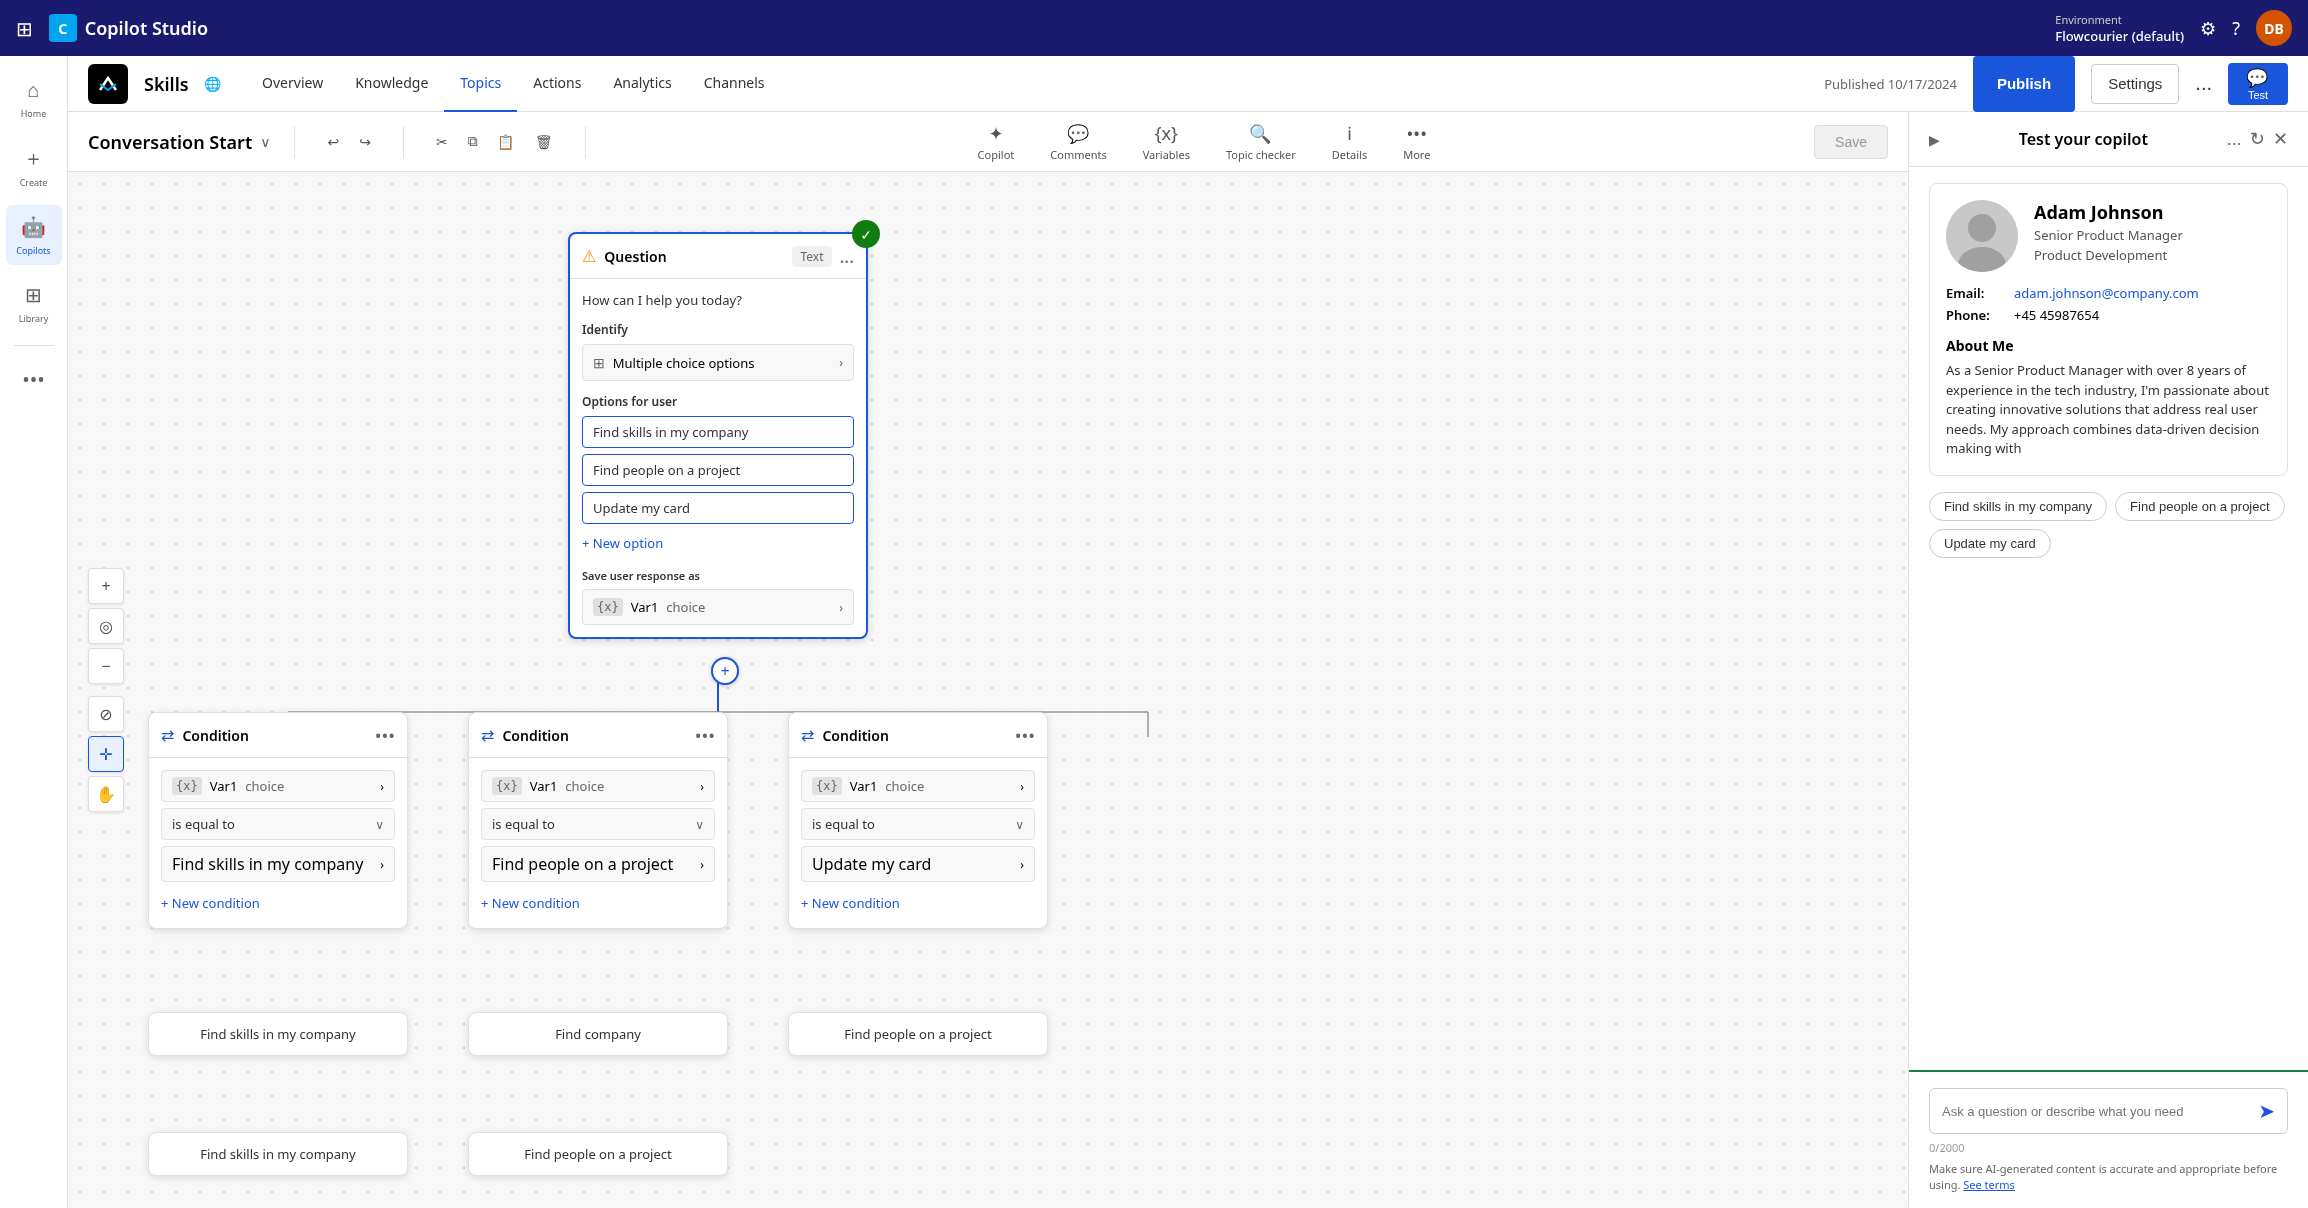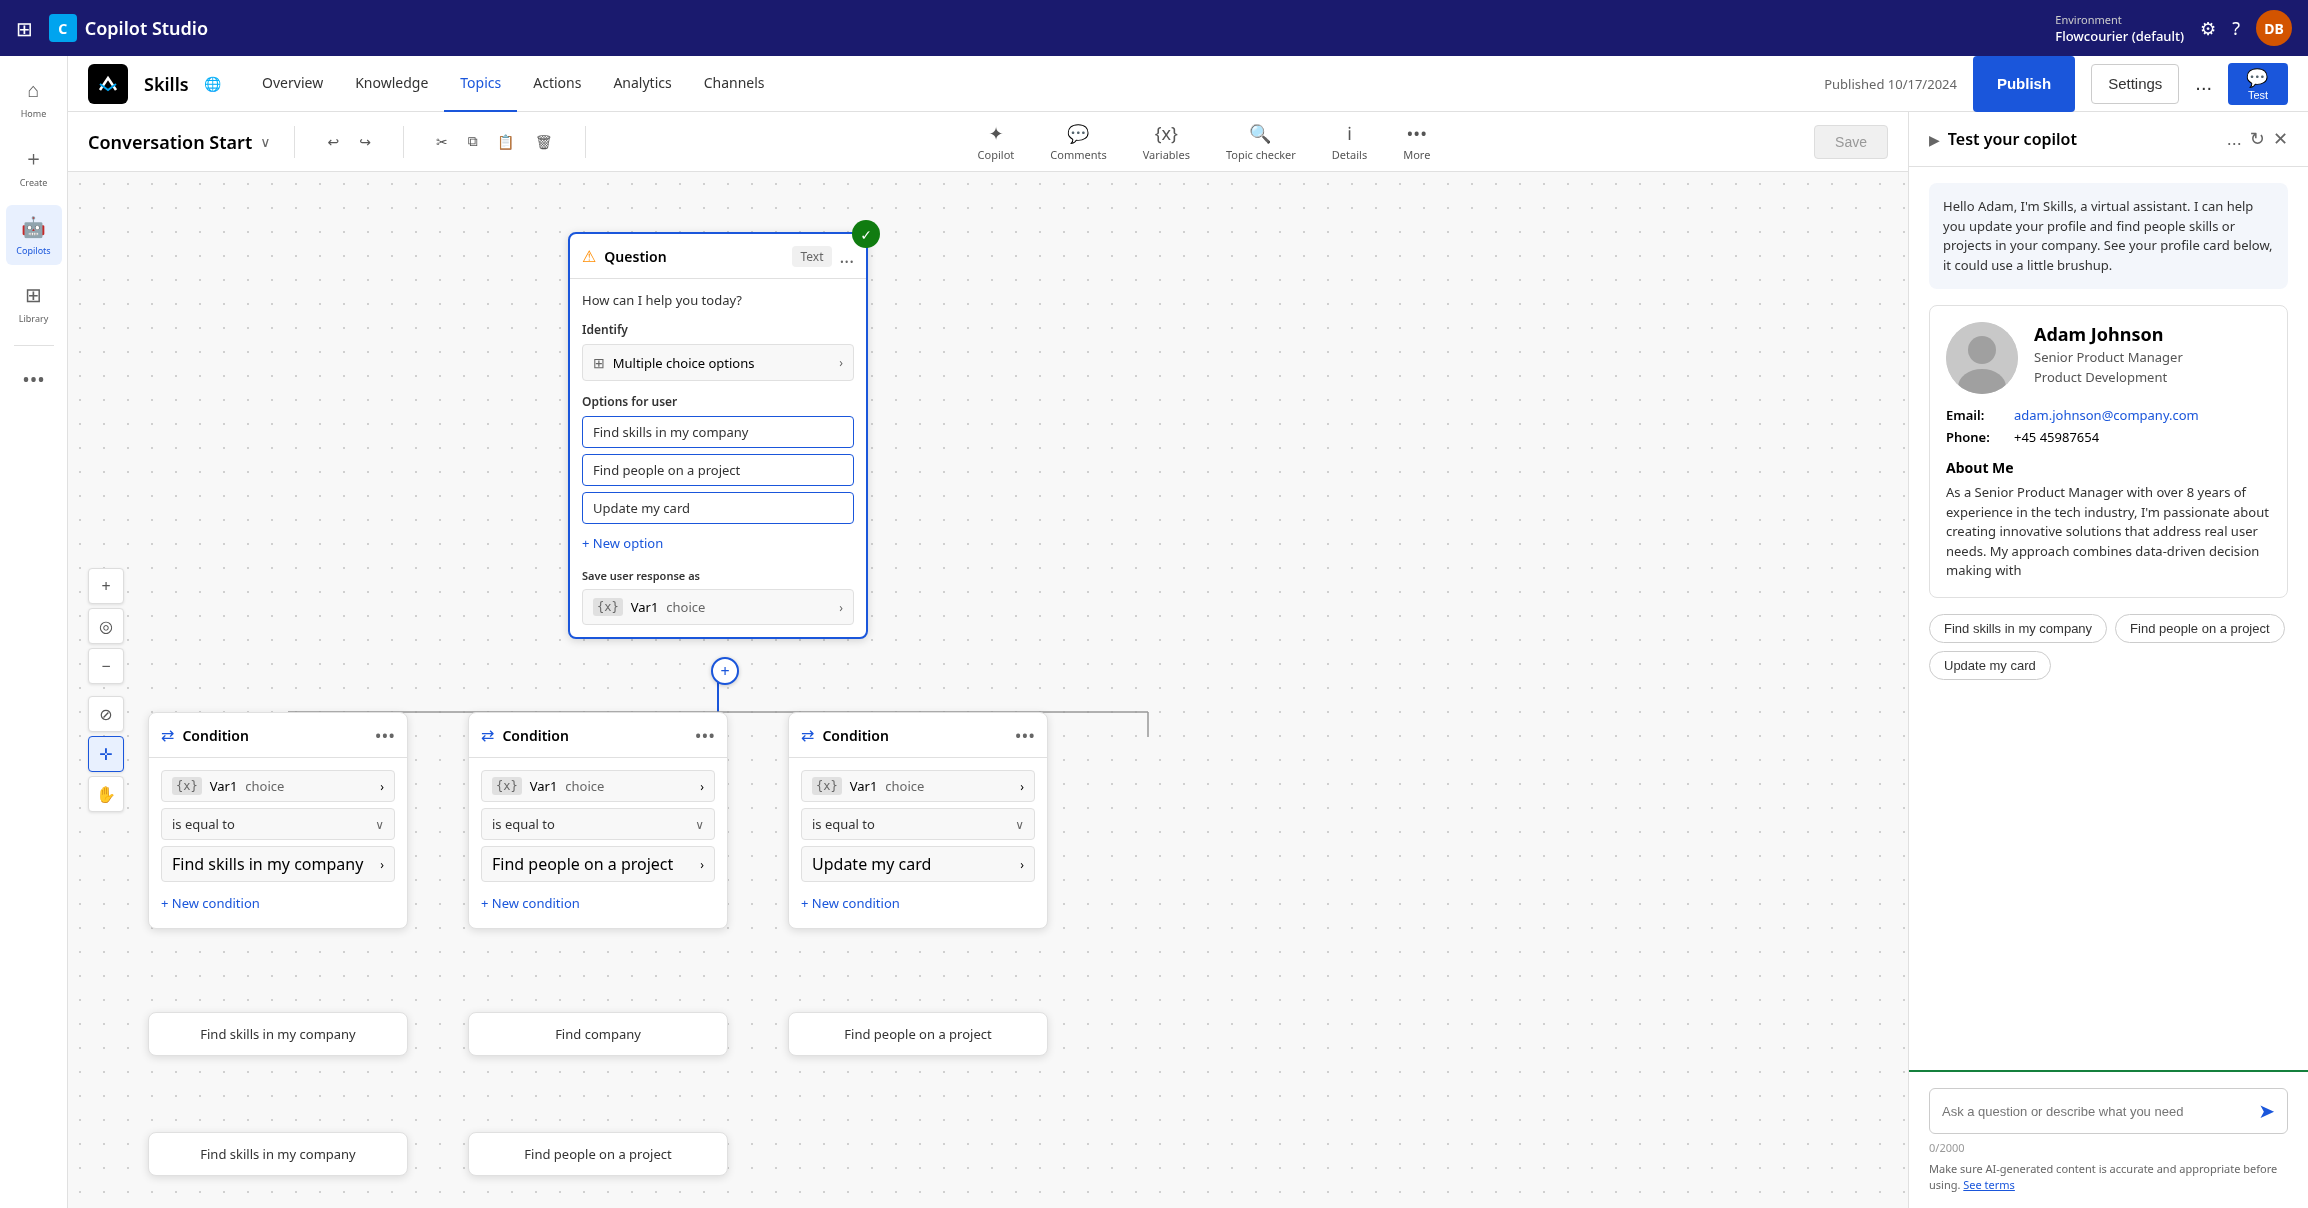--- a/index.html
+++ b/index.html
@@ -129,7 +129,7 @@
     .right-panel { width: 400px; background: white; border-left: 1px solid #e0e0e0; display: flex; flex-direction: column; overflow: hidden; }
     .right-panel-header { display: flex; align-items: center; padding: 16px 20px; border-bottom: 1px solid #e0e0e0; gap: 8px; }
     .panel-expand-icon { font-size: 14px; color: #666; cursor: pointer; }
-    .panel-title { font-size: 16px; font-weight: 600; flex: 1; }
+    .panel-title { font-size: 16px; font-weight: 600; flex: 1; text-align: center; }
     .panel-actions { display: flex; gap: 8px; color: #666; }
     .panel-action-btn { background: none; border: none; cursor: pointer; font-size: 18px; color: #666; }
     .right-panel-body { flex: 1; overflow-y: auto; padding: 16px 20px; }

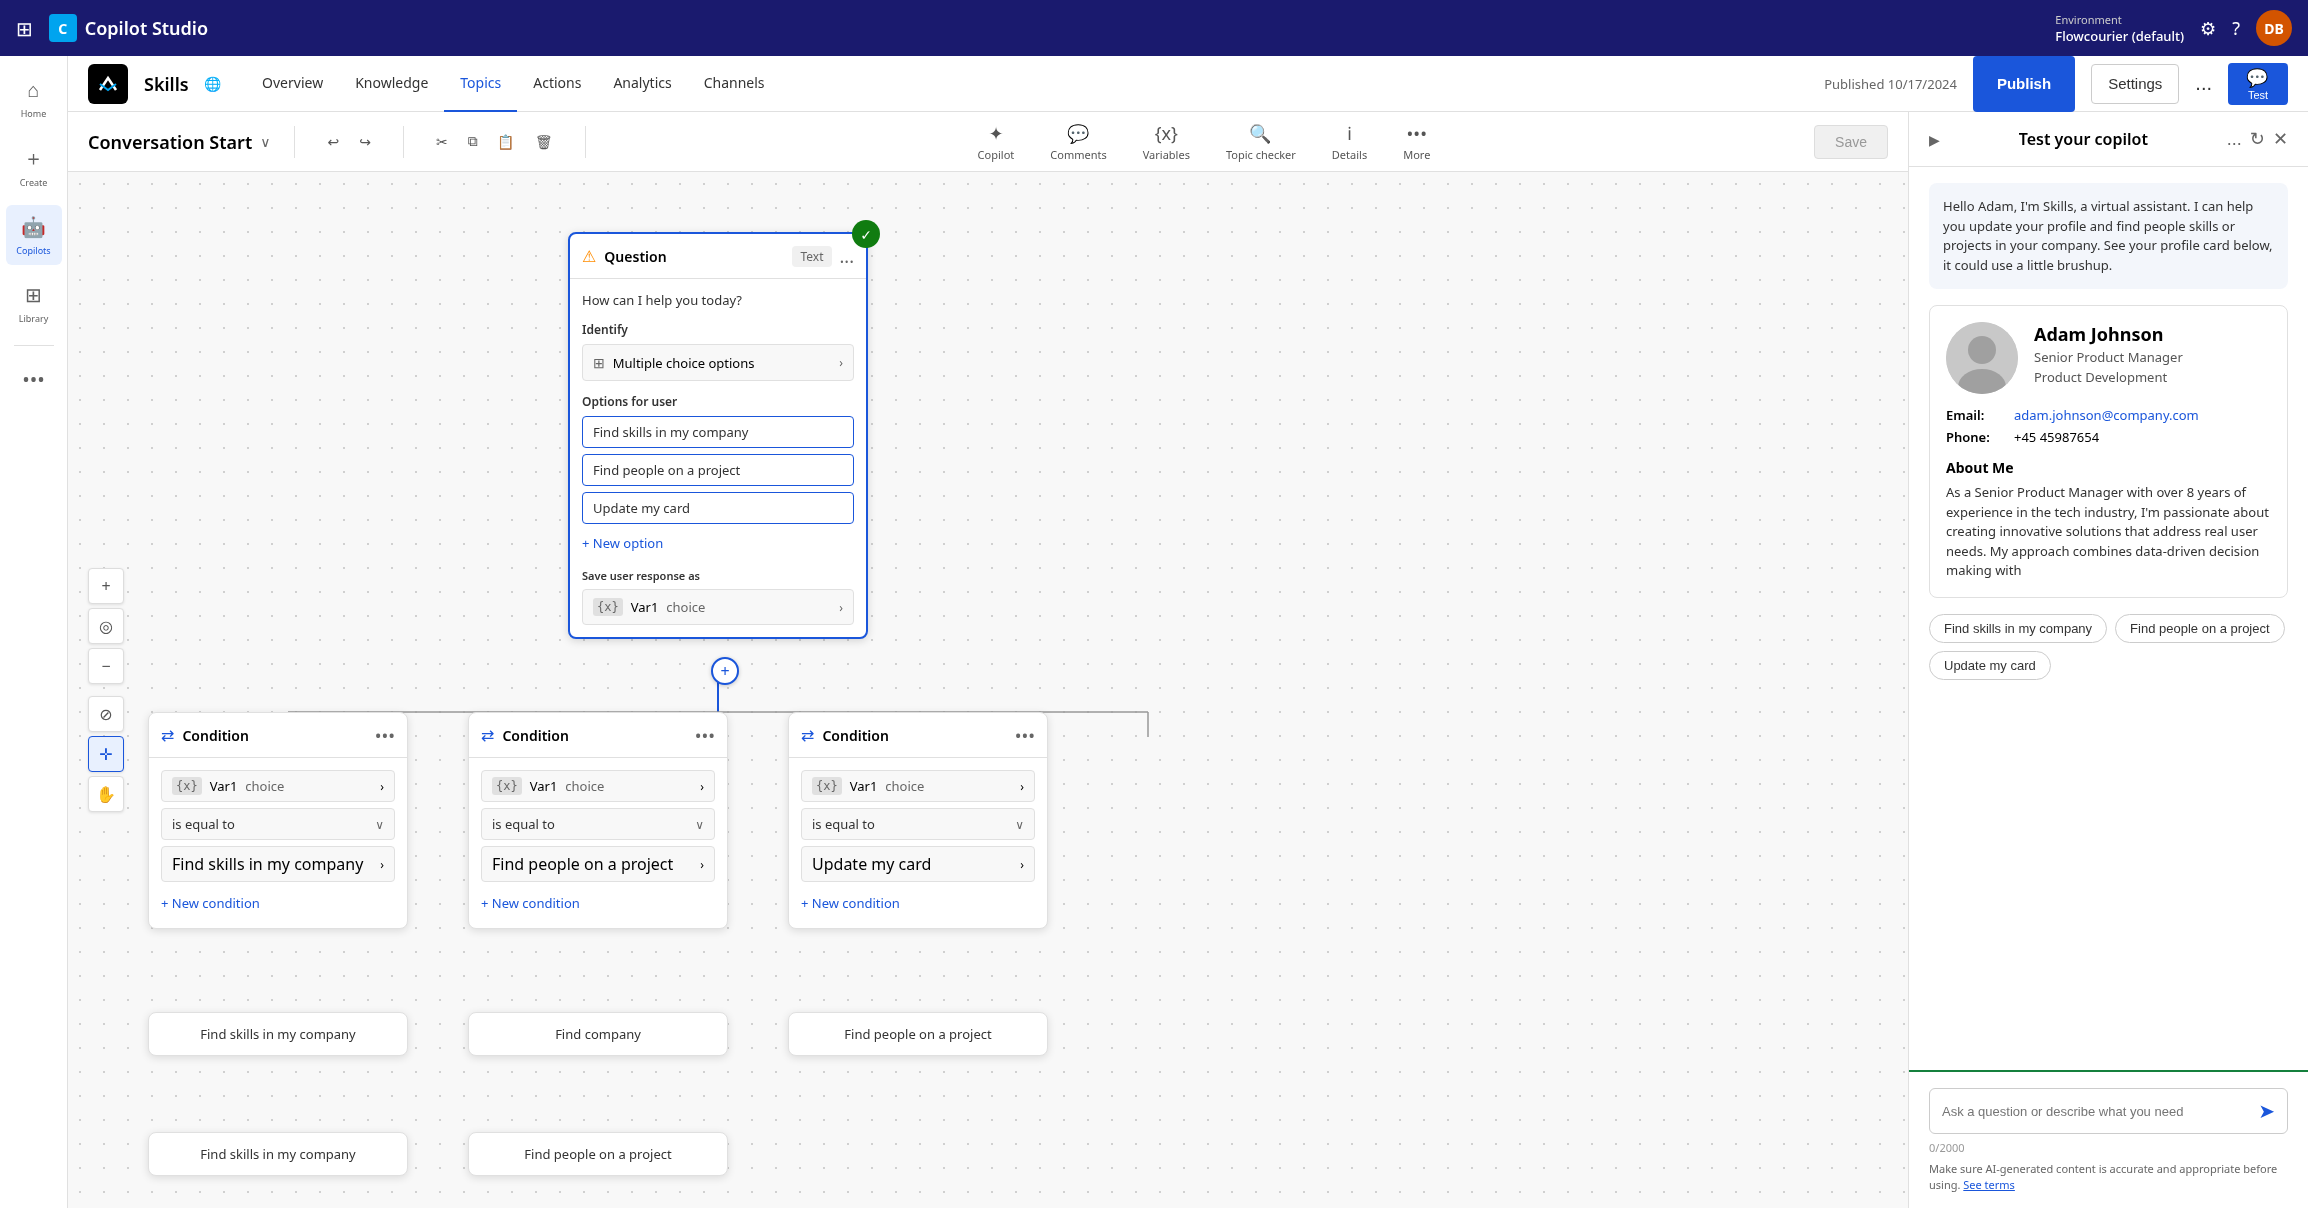--- a/index.html
+++ b/index.html
@@ -470,7 +470,6 @@
           </div>
         </div>
         <div class="right-panel-body">
-          <div class="chat-message">Hello Adam, I'm Skills, a virtual assistant. I can help you update your profile and find people skills or projects in your company. See your profile card below, it could use a little brushup.</div>
           <div class="profile-card">
             <div class="profile-card-top">
               <div class="profile-avatar">

